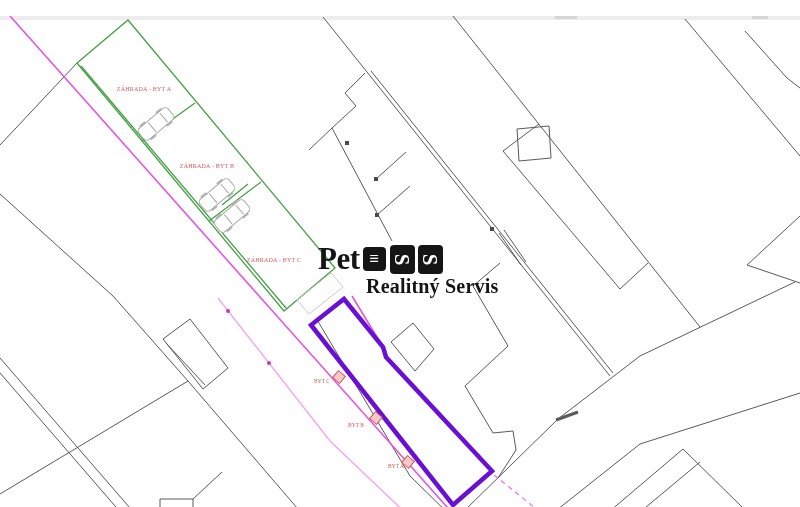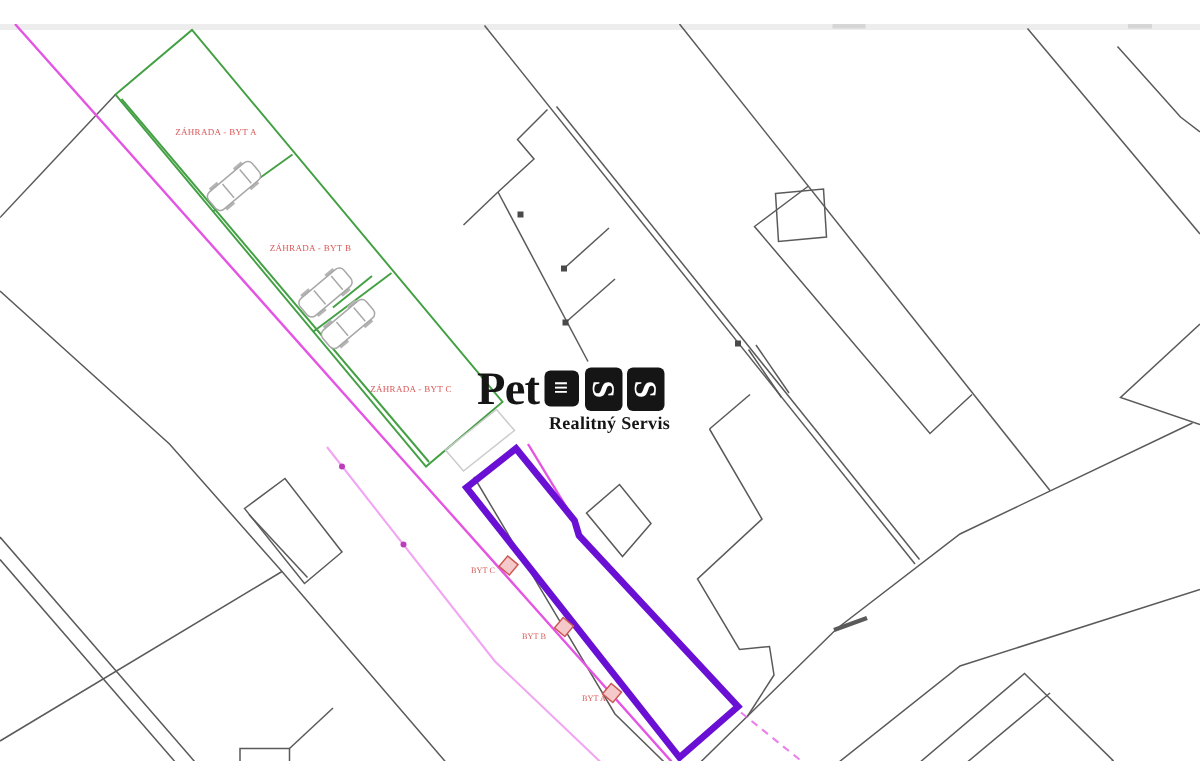--- a/index.html
+++ b/index.html
@@ -35,7 +35,7 @@
   .sq.e{width:23px;height:24px;font-size:17px;margin:0 1px;}
   .sq.mark{width:25px;height:29px;font-size:21px;margin-left:1px;}
   .sq.mark span{display:inline-block;transform:rotate(90deg);}
-  #logo-subtitle{position:absolute;left:366px;top:259px;font-size:12px;font-weight:700;
+  #logo-subtitle{position:absolute;left:366px;top:259px;font-size:20px;font-weight:700;
                  color:#151515;letter-spacing:.2px;}
 </style>
 </head>

